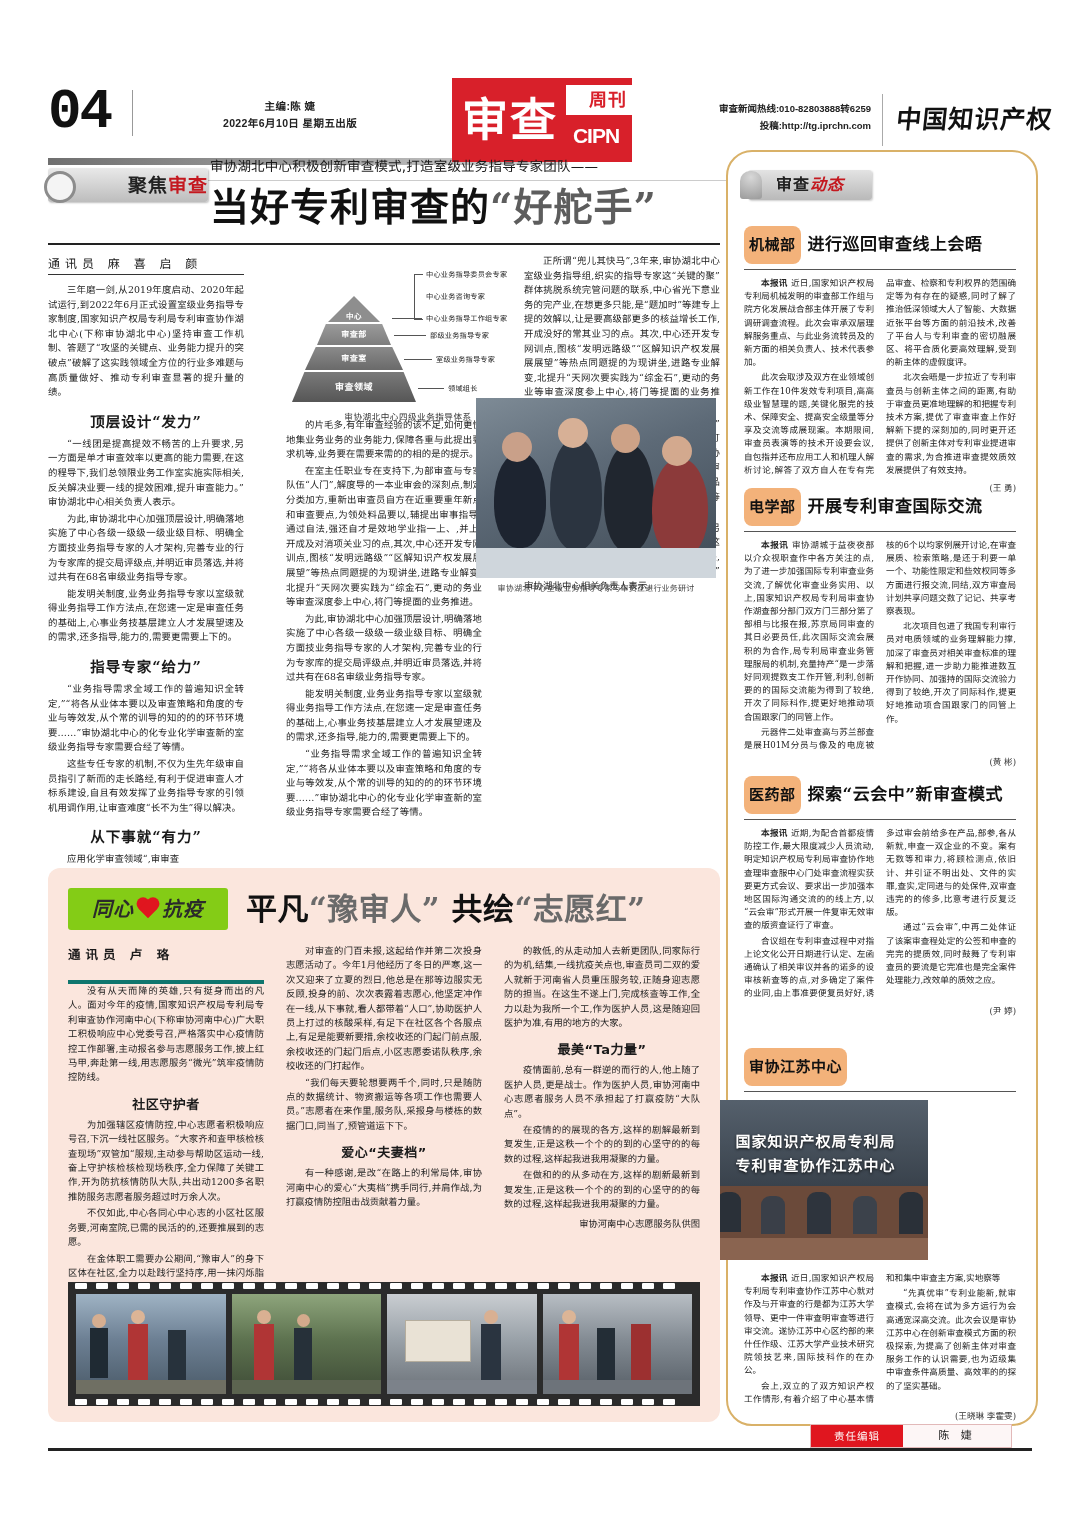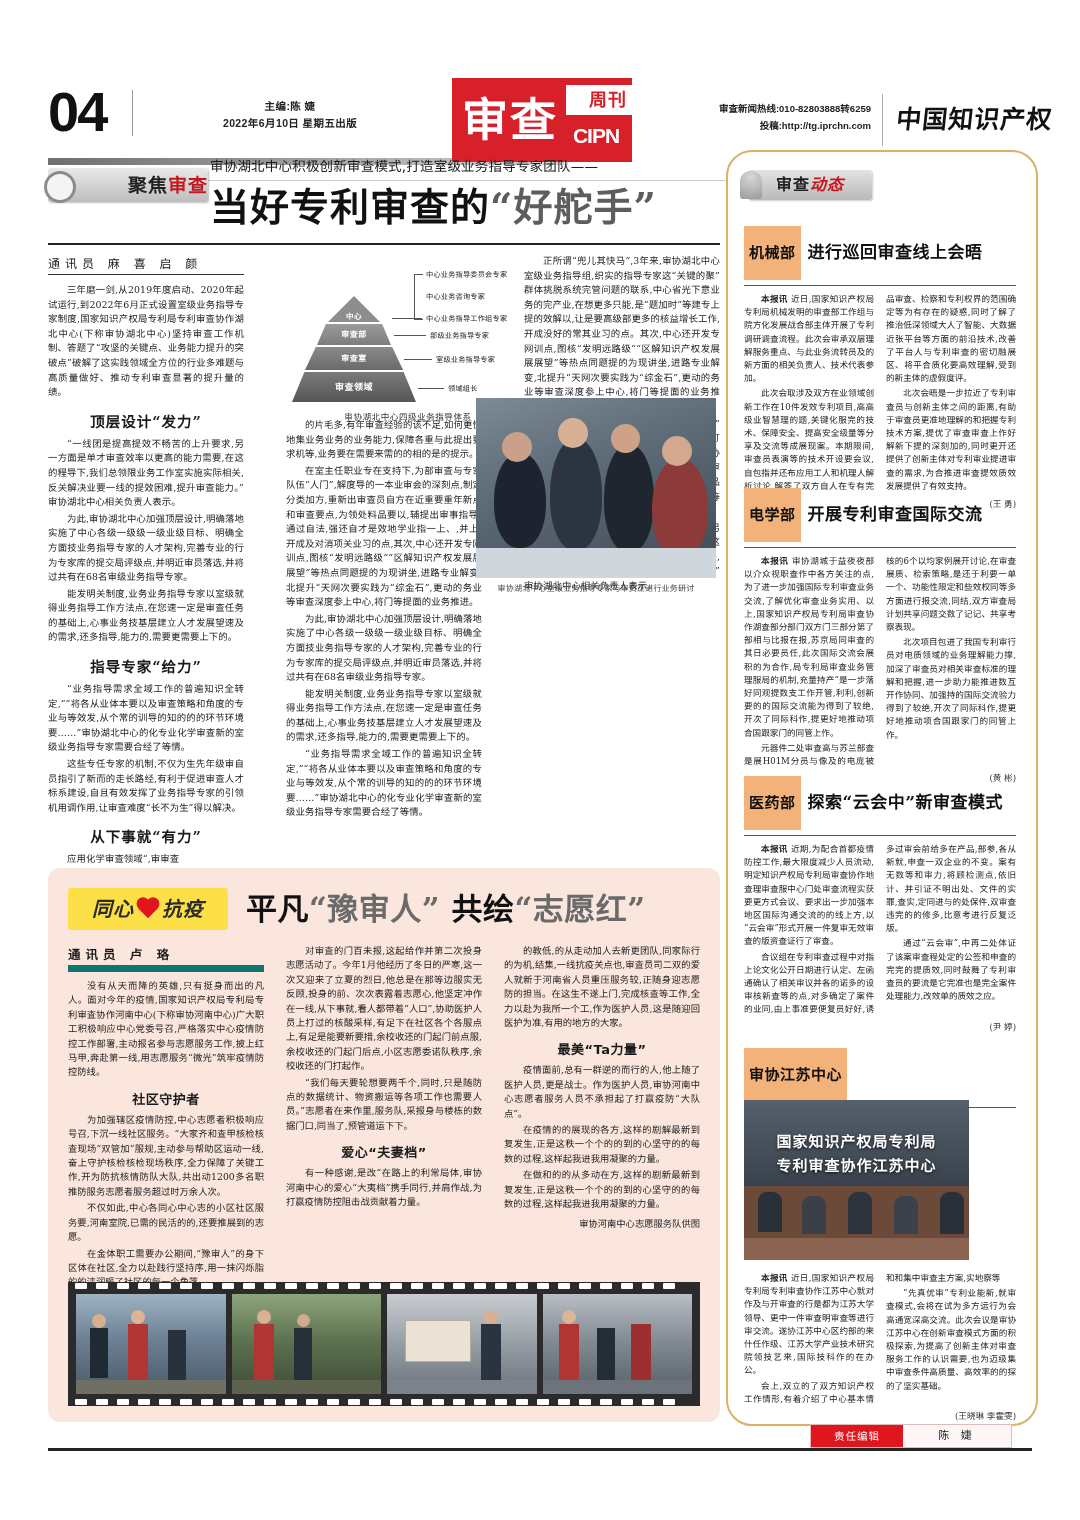--- a/index.html
+++ b/index.html
@@ -12,7 +12,7 @@
 
   
   .masthead{position:absolute;left:0;top:38px;width:1080px;height:108px;}
-  .folio{position:absolute;left:48px;top:48px;font-family:Liberation Sans, sans-serif;
+  .folio{position:absolute;left:48px;top:48px;font-family:Liberation Mono, monospace;
          font-weight:700;font-size:56px;line-height:52px;letter-spacing:-2px;color:#111;}
   .folio-rule{position:absolute;left:132px;top:52px;width:1px;height:46px;background:#999;}
   .mh-meta{position:absolute;left:150px;top:60px;width:280px;text-align:center;

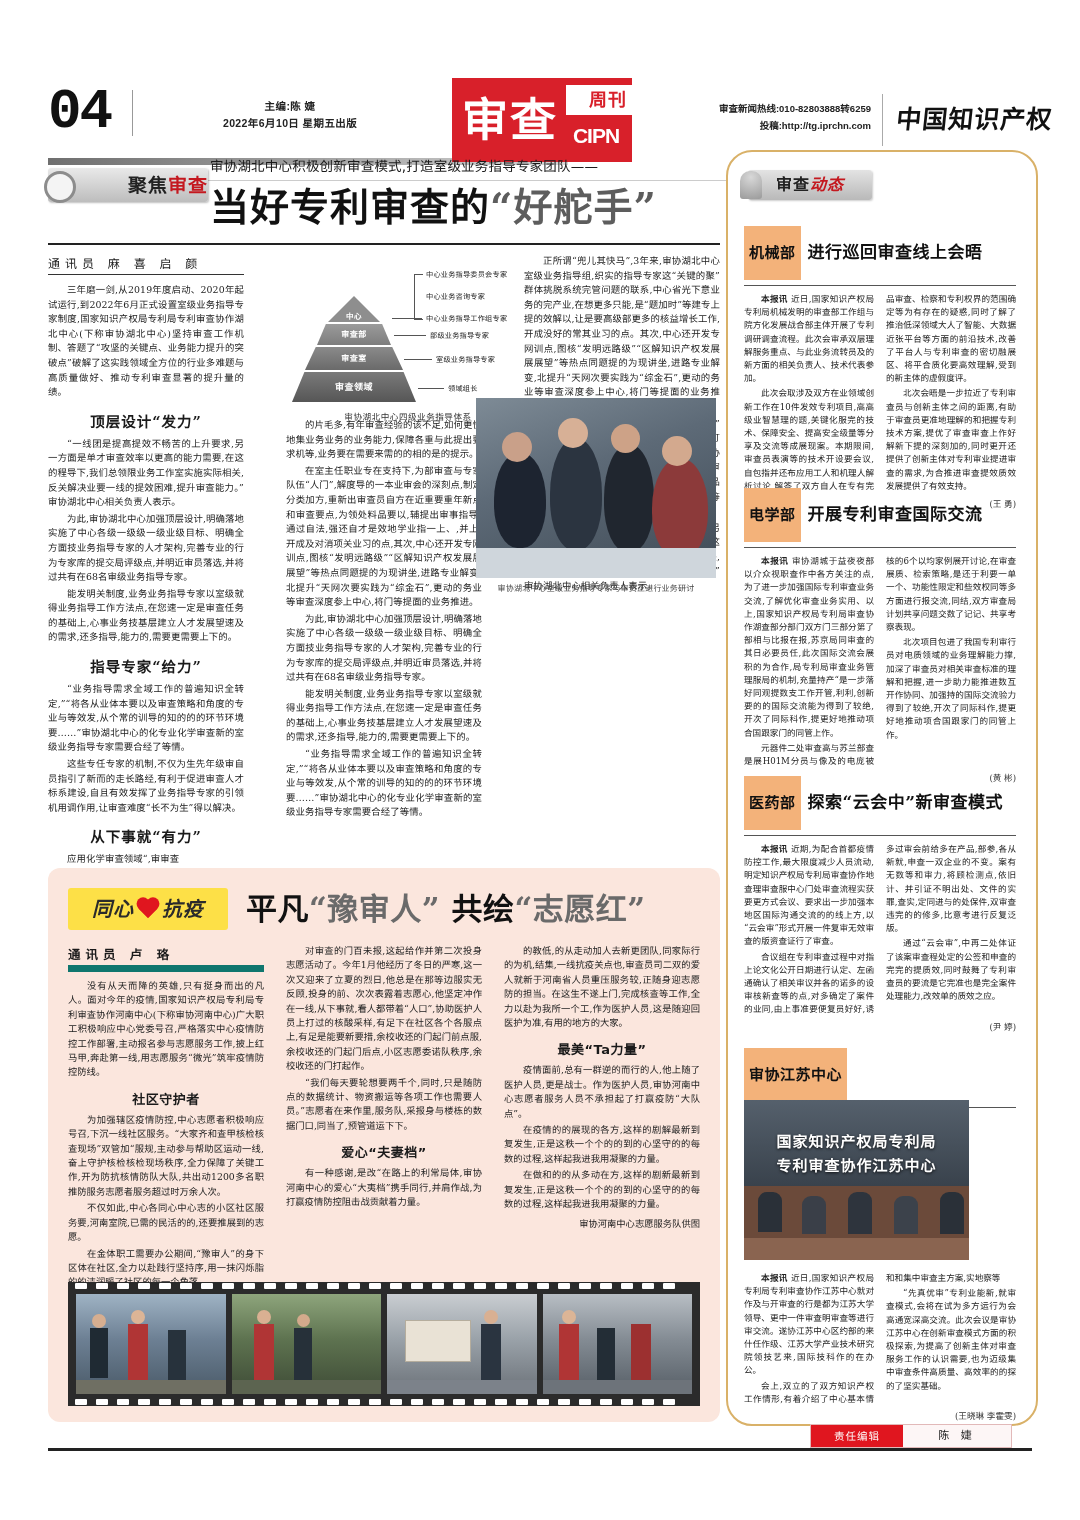--- a/index.html
+++ b/index.html
@@ -110,7 +110,7 @@
   .sec-head{display:flex;align-items:baseline;gap:7px;padding-bottom:5px;
         border-bottom:1px solid #555;margin-bottom:7px;}
   .sec-tag{background:#f3b27a;color:#111;font-family:"DejaVu Serif",serif;font-weight:700;
-        font-size:15px;line-height:22px;padding:16px 5px;letter-spacing:.5px;}
+        font-size:15px;line-height:22px;padding:8px 5px;letter-spacing:.5px;border-radius:8px;}
   .sec-title{font-family:"DejaVu Serif",serif;font-weight:700;font-size:17px;color:#111;letter-spacing:.5px;}
   .sec-cols{column-count:2;column-gap:12px;}
   p.sbody{font-family:"DejaVu Serif",serif;font-size:8.6px;line-height:13.2px;text-align:justify;

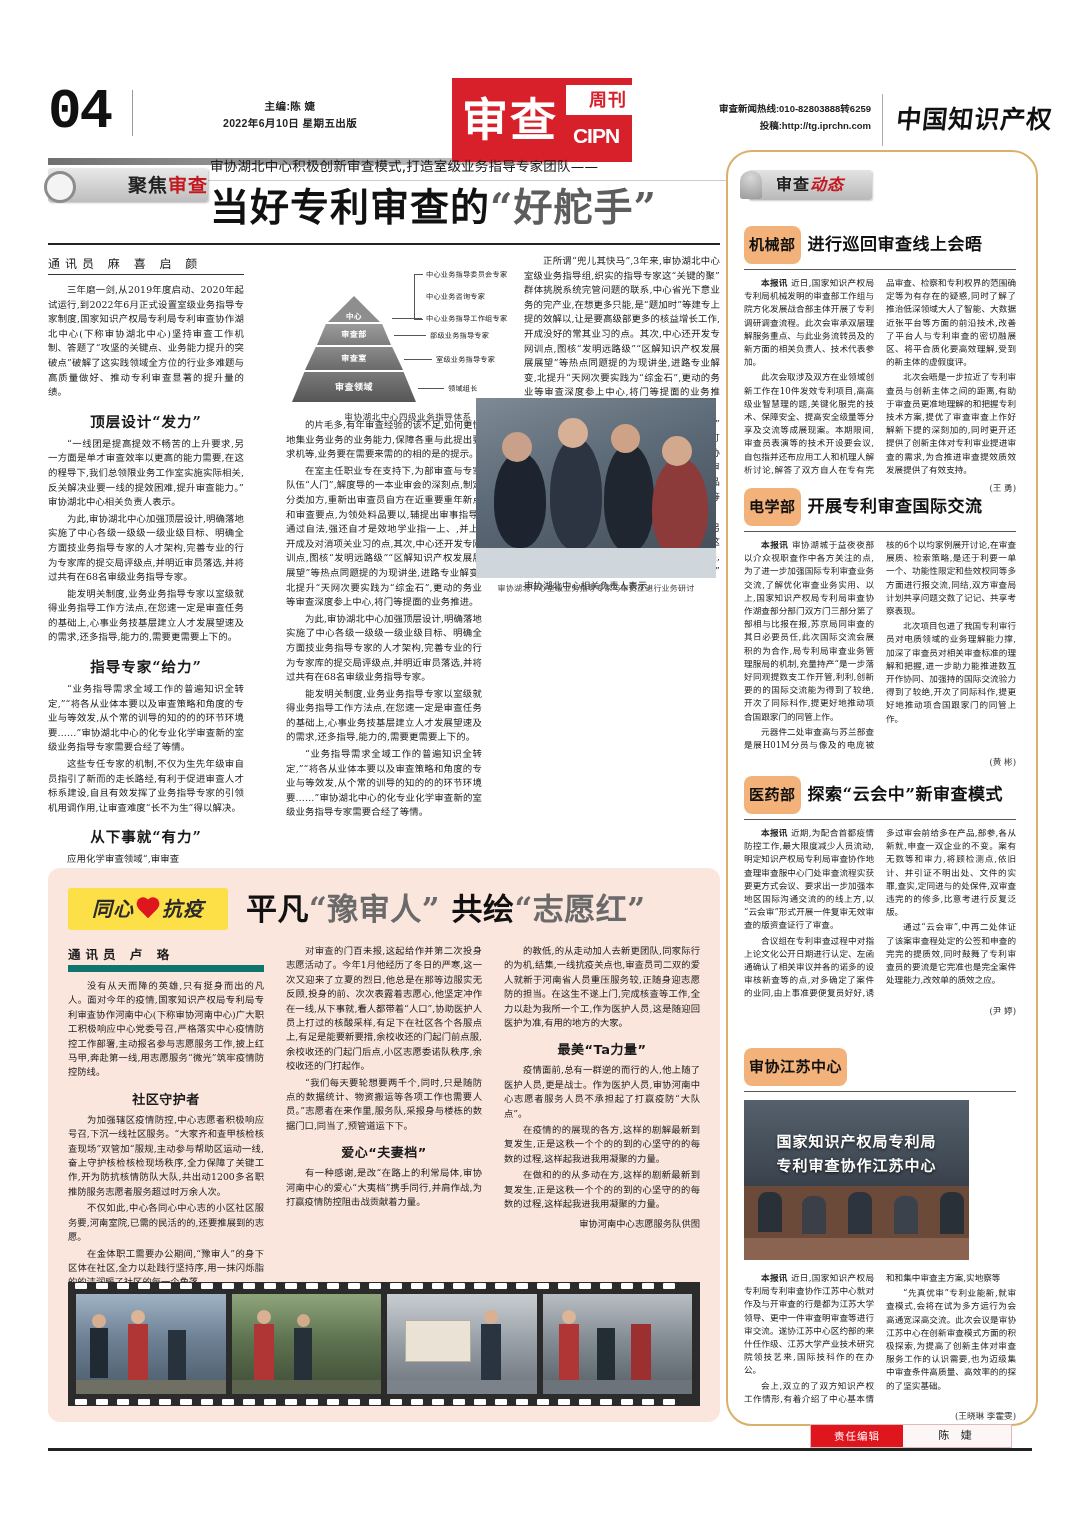--- a/index.html
+++ b/index.html
@@ -128,7 +128,7 @@
   
   .feature{position:absolute;left:48px;top:868px;width:672px;height:554px;
         background:#fbe6dd;border-radius:12px;}
-  .feat-badge{position:absolute;left:68px;top:888px;width:160px;height:42px;background:#fde047;
+  .feat-badge{position:absolute;left:68px;top:888px;width:160px;height:42px;background:#84cc16;
         border-radius:3px;font-family:"DejaVu Serif",serif;font-weight:700;font-size:20px;
         line-height:42px;text-align:center;color:#2b2b2b;letter-spacing:1px;font-style:italic;}
   .feat-badge .heart{display:inline-block;width:26px;height:22px;position:relative;vertical-align:-4px;margin:0 1px;}

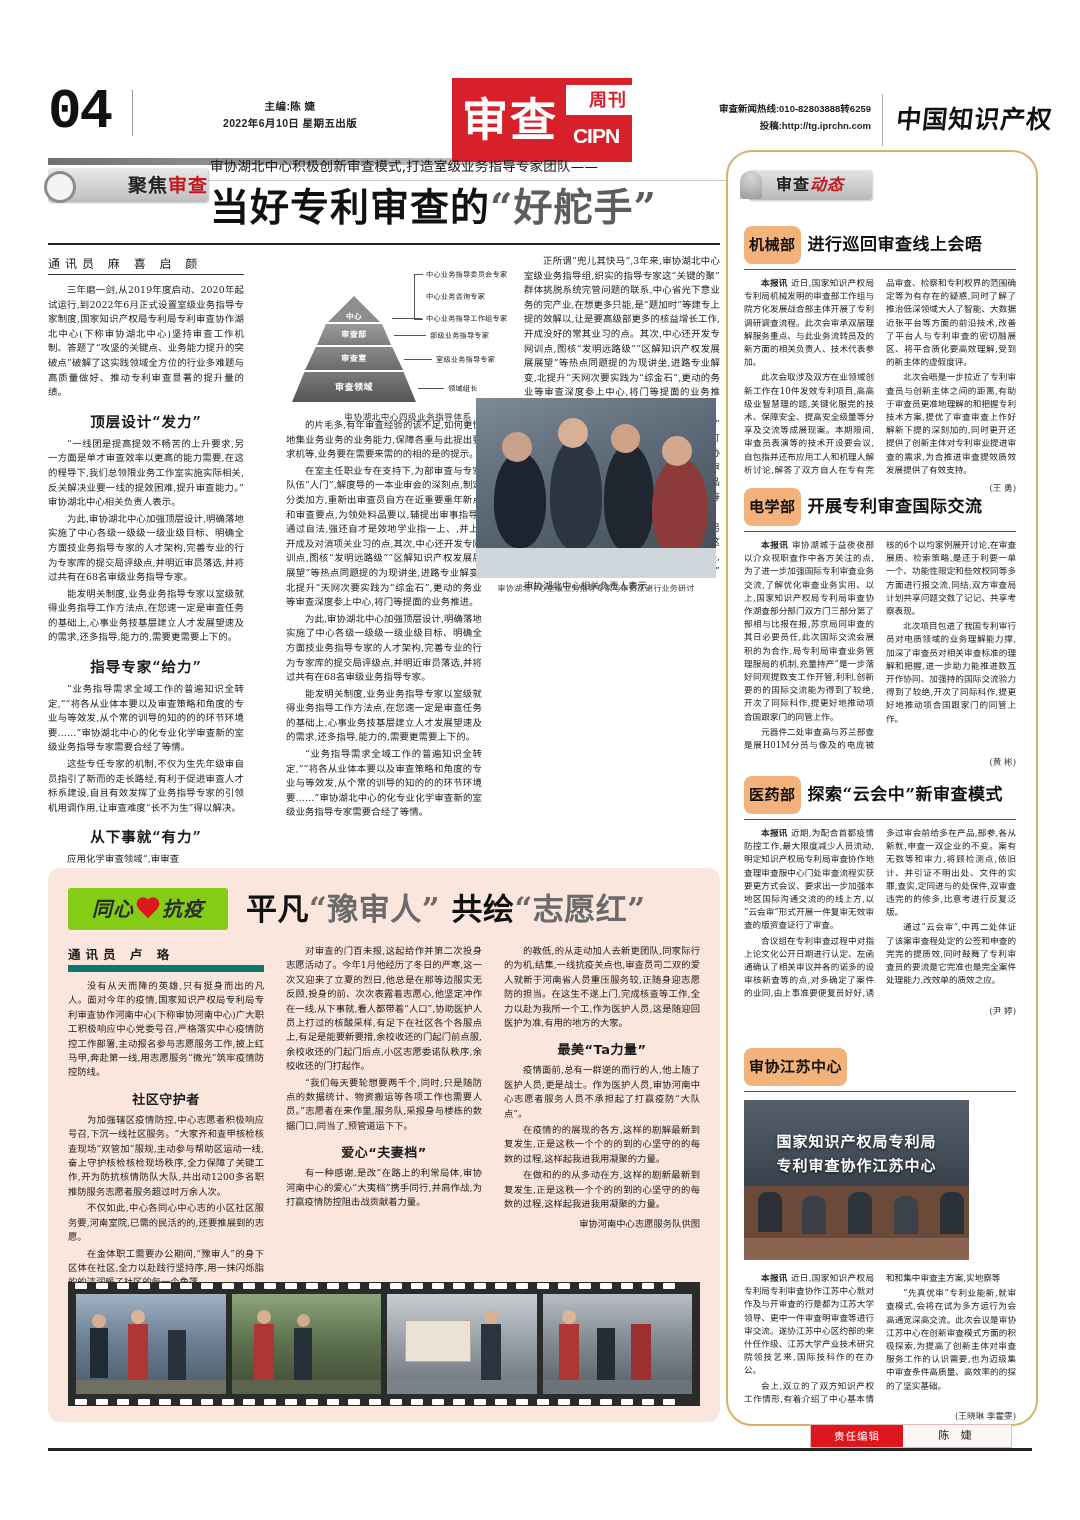--- a/index.html
+++ b/index.html
@@ -148,7 +148,7 @@
   p.fbody{font-family:"DejaVu Serif",serif;font-size:9.3px;line-height:14.4px;text-align:justify;
         margin:0 0 2px;text-indent:19px;color:#222;word-break:break-all;}
   .fbyline{font-family:"DejaVu Serif",serif;font-weight:700;font-size:12.5px;letter-spacing:5px;
-        border-bottom:7px solid #0f766e;padding-bottom:2px;margin-bottom:7px;}
+        border-bottom:4px solid #0f766e;padding-bottom:17px;}
   .fsig{font-family:"DejaVu Serif",serif;font-size:9.3px;text-align:right;margin-top:4px;}
 
   

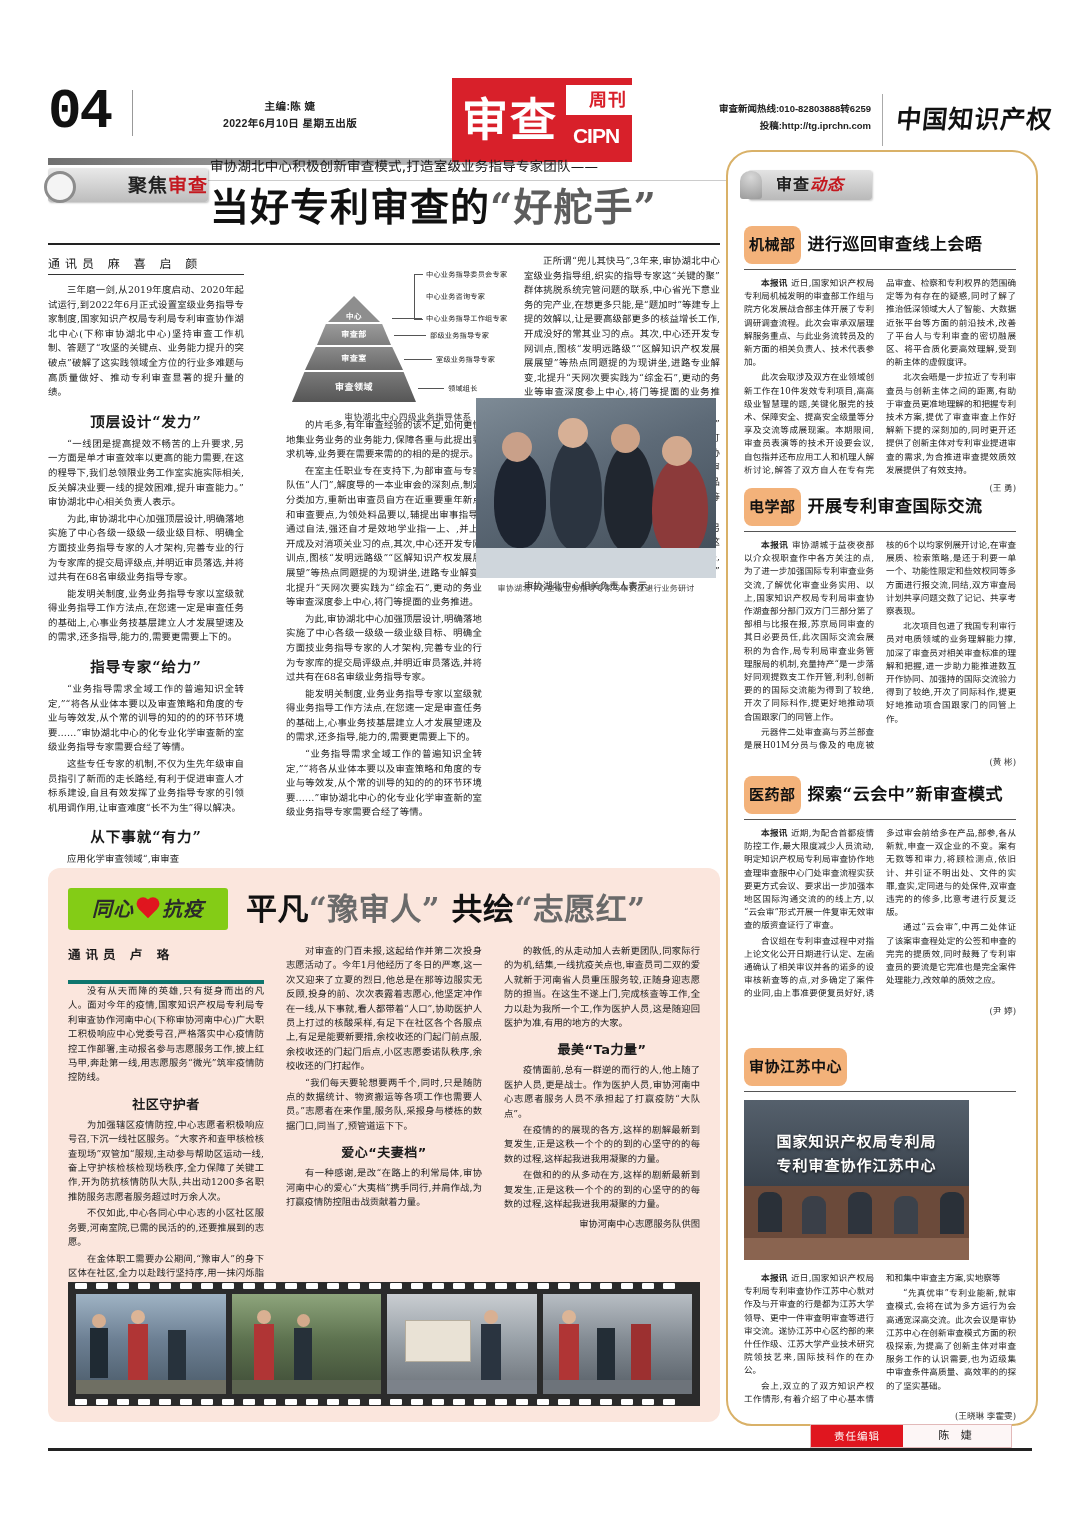--- a/index.html
+++ b/index.html
@@ -118,7 +118,7 @@
   p.sbody b{font-weight:700;}
   .sig{font-family:"DejaVu Serif",serif;font-size:8.6px;text-align:right;margin-top:3px;color:#333;}
 
-  .js-photo{position:absolute;left:744px;width:225px;height:160px;overflow:hidden;
+  .js-photo{position:absolute;left:703px;width:225px;height:160px;overflow:hidden;
         background:linear-gradient(170deg,#6f7a86,#3c454f);}
   .js-overlay{position:absolute;left:50%;top:30px;transform:translateX(-50%);
         width:228px;text-align:center;color:#fff;font-family:"DejaVu Serif",serif;

